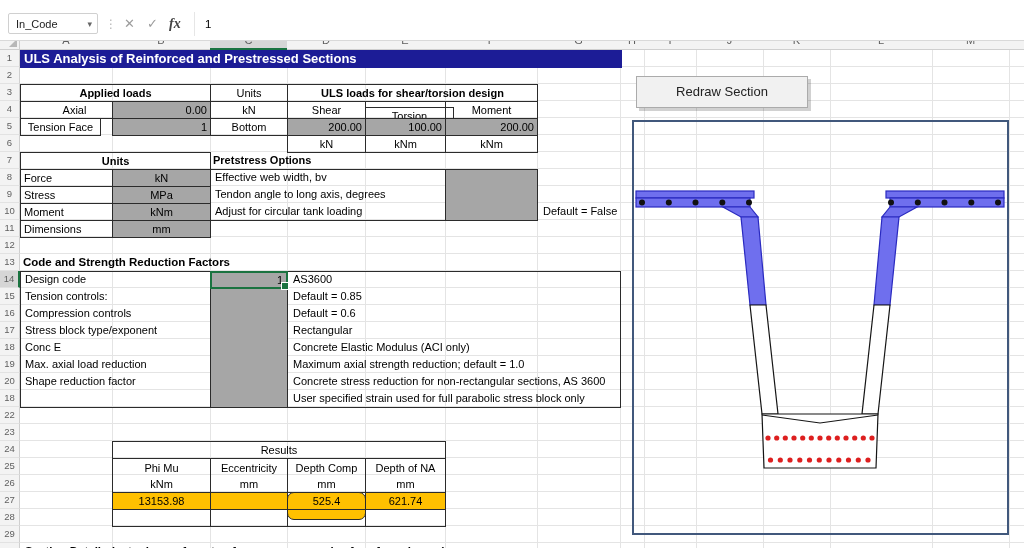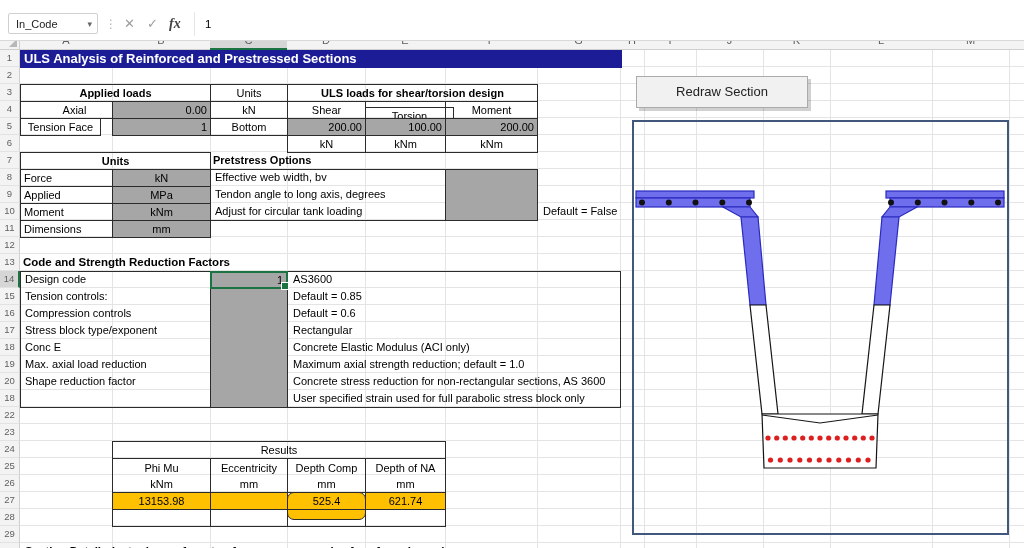--- a/index.html
+++ b/index.html
@@ -187,7 +187,7 @@
   <div class="cell bd ctr bold" style="left:20px;top:152px;width:191px;height:18px;">Units</div>
   <div class="cell bd" style="left:20px;top:169px;width:93px;height:18px;">Force</div>
   <div class="cell bd gray ctr" style="left:112px;top:169px;width:99px;height:18px;">kN</div>
-  <div class="cell bd" style="left:20px;top:186px;width:93px;height:18px;">Applied</div>
+  <div class="cell bd" style="left:20px;top:186px;width:93px;height:18px;">Stress</div>
   <div class="cell bd gray ctr" style="left:112px;top:186px;width:99px;height:18px;">MPa</div>
   <div class="cell bd" style="left:20px;top:203px;width:93px;height:18px;">Moment</div>
   <div class="cell bd gray ctr" style="left:112px;top:203px;width:99px;height:18px;">kNm</div>

